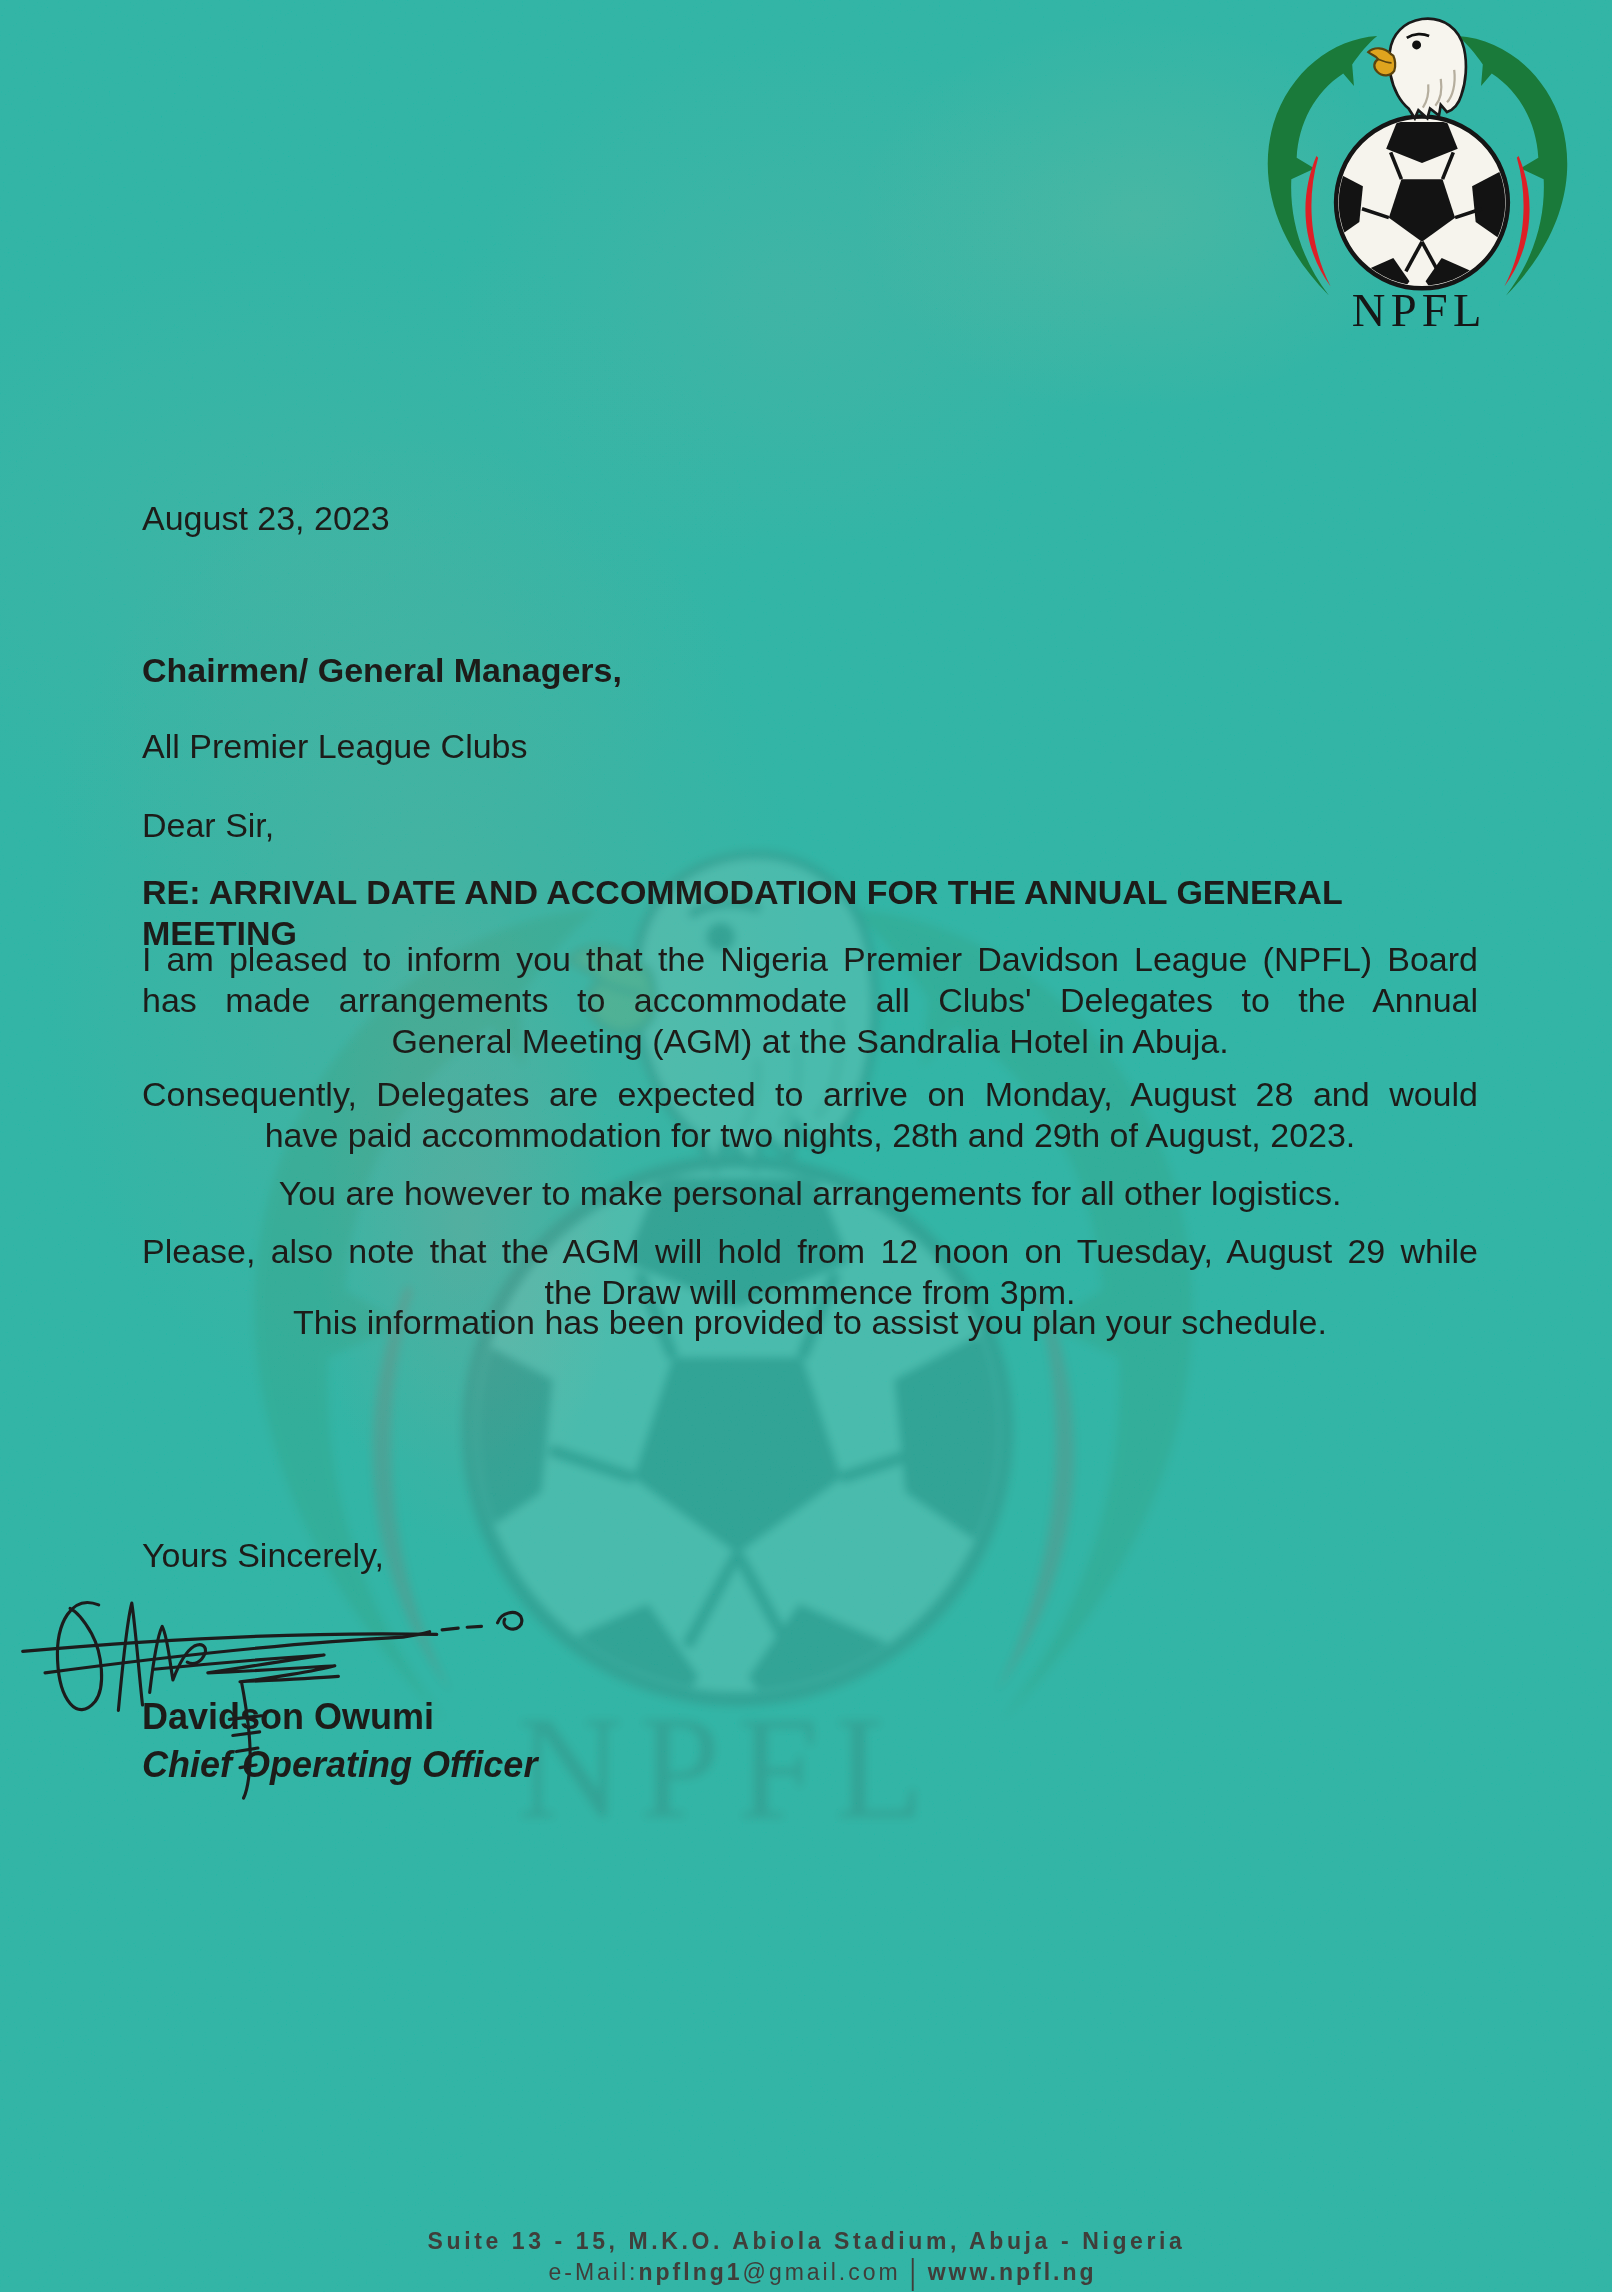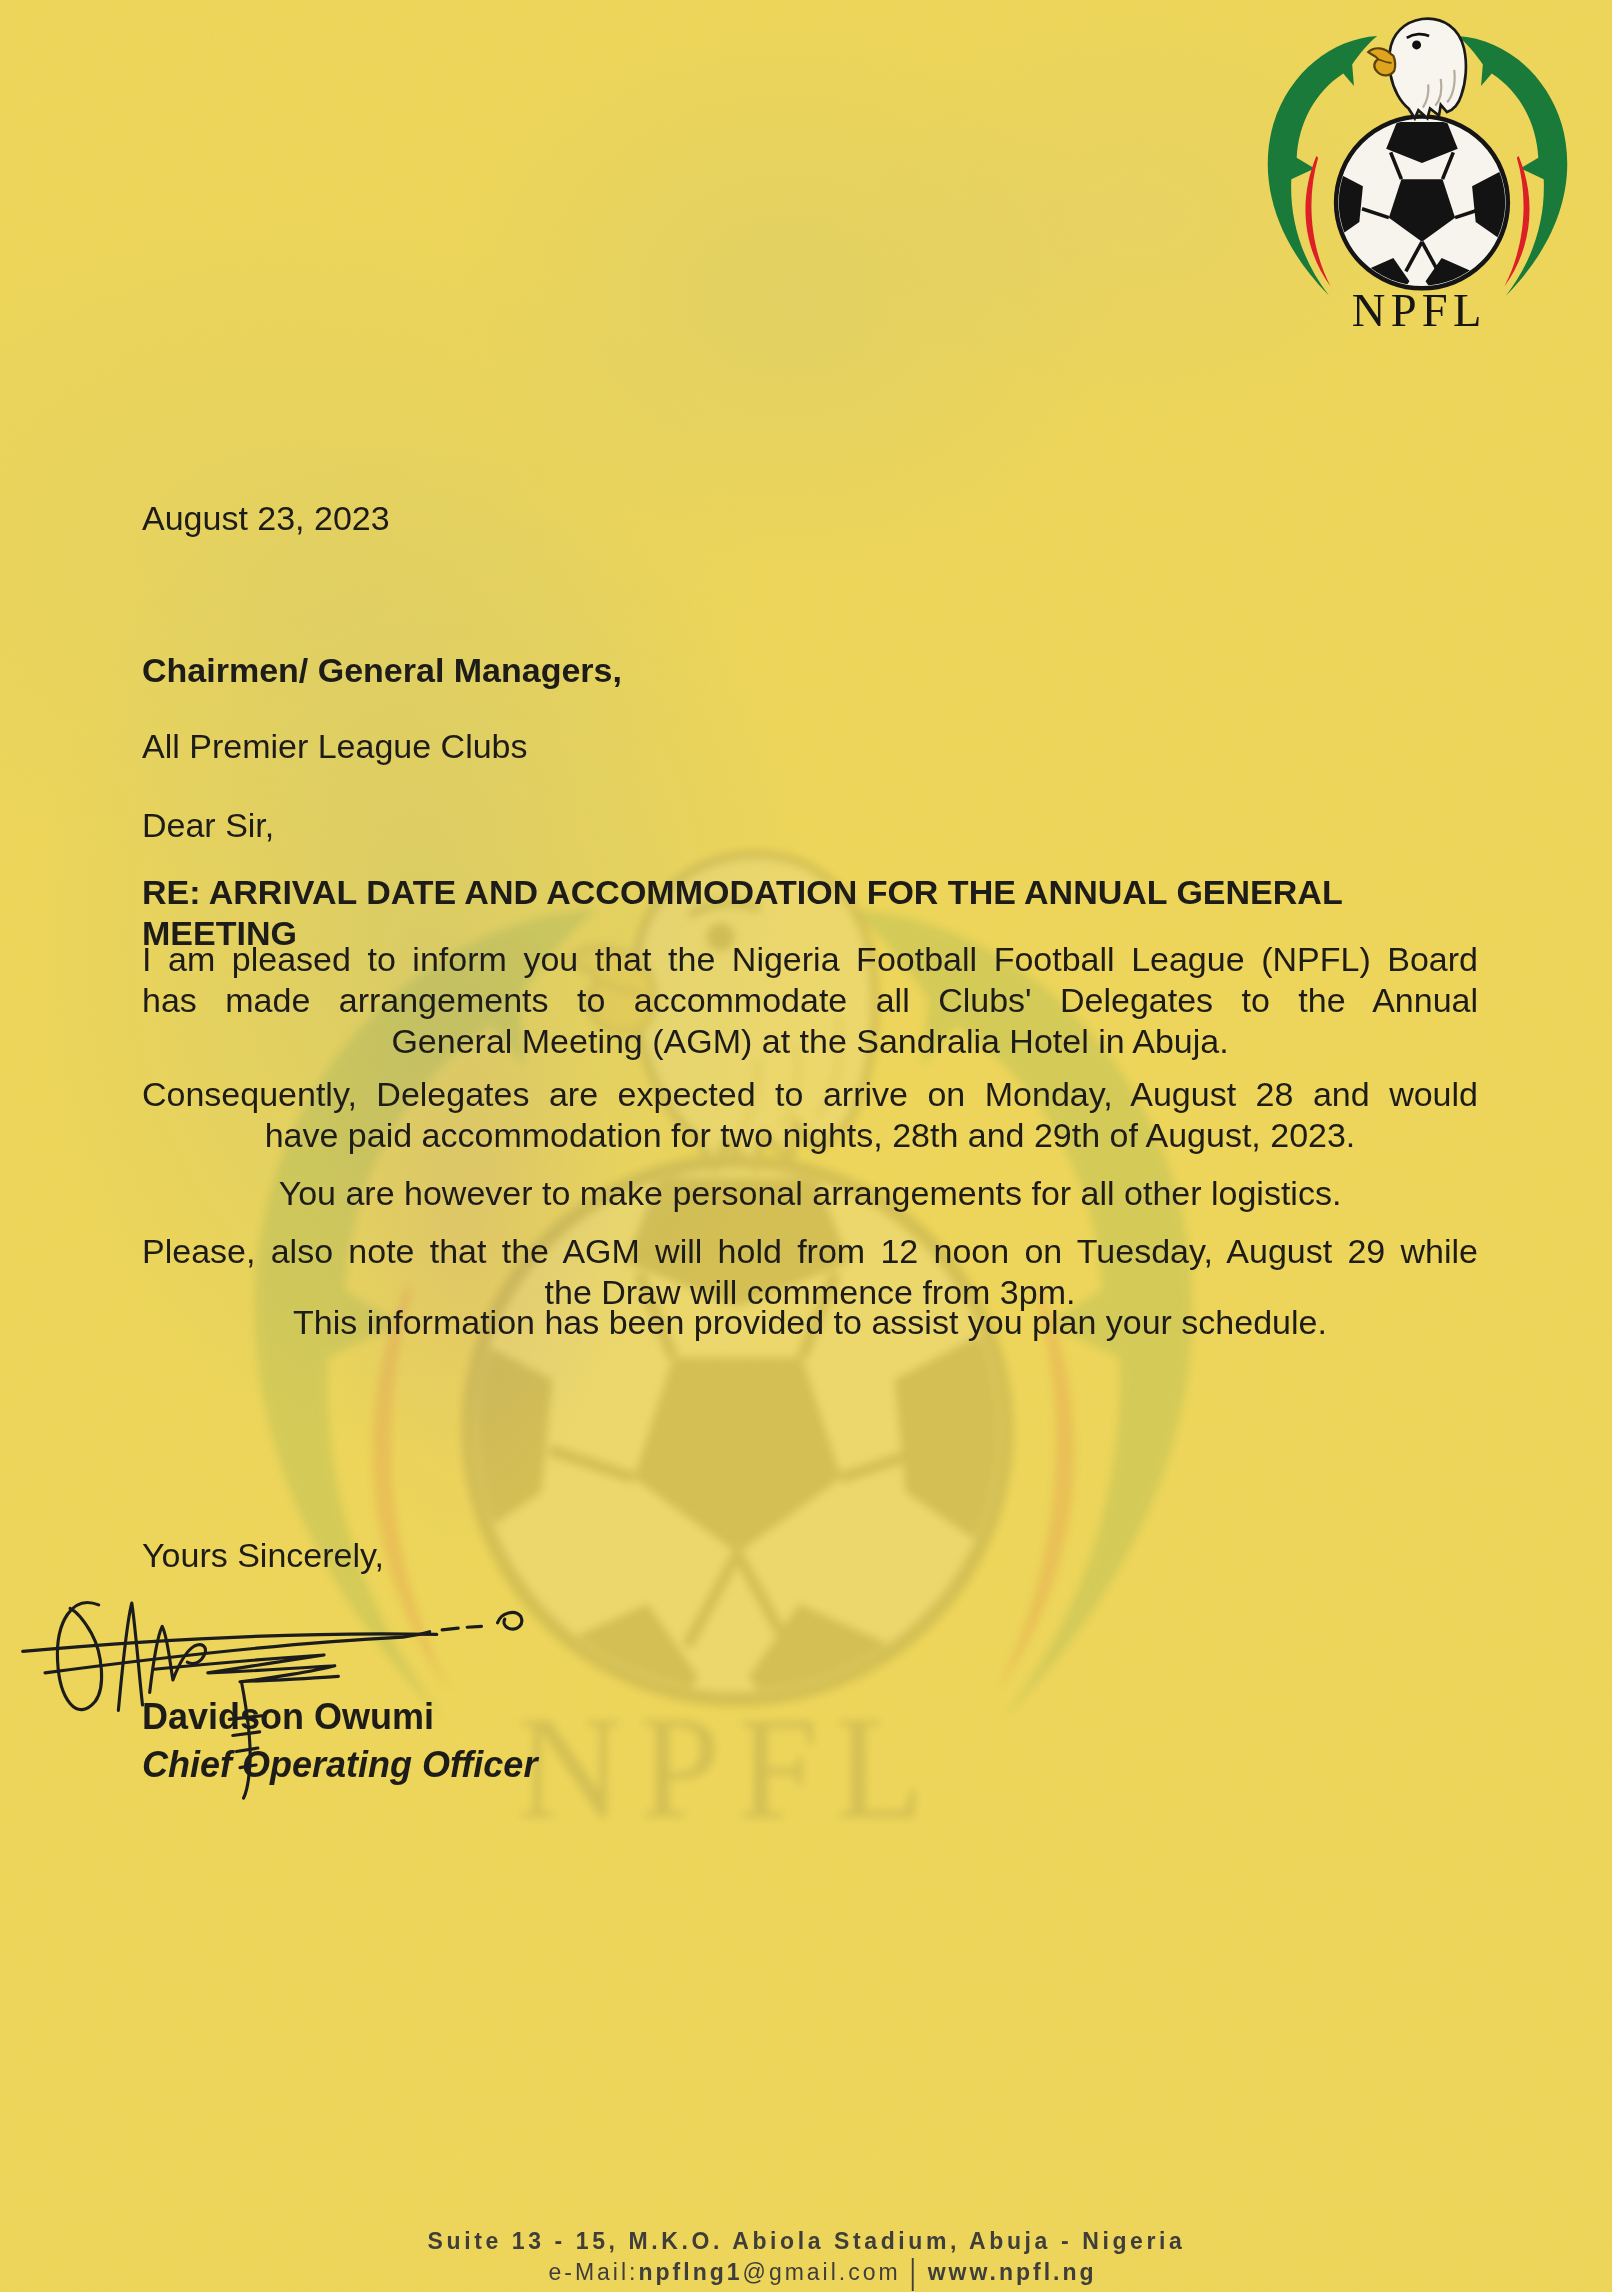--- a/index.html
+++ b/index.html
@@ -6,7 +6,7 @@
   .page{
     position:relative;
     width:1613px;height:2293px;
-    background:#fde047;
+    background:#14b8a6;
     font-family:"Liberation Sans",sans-serif;
     color:#1d1c19;
     overflow:hidden;

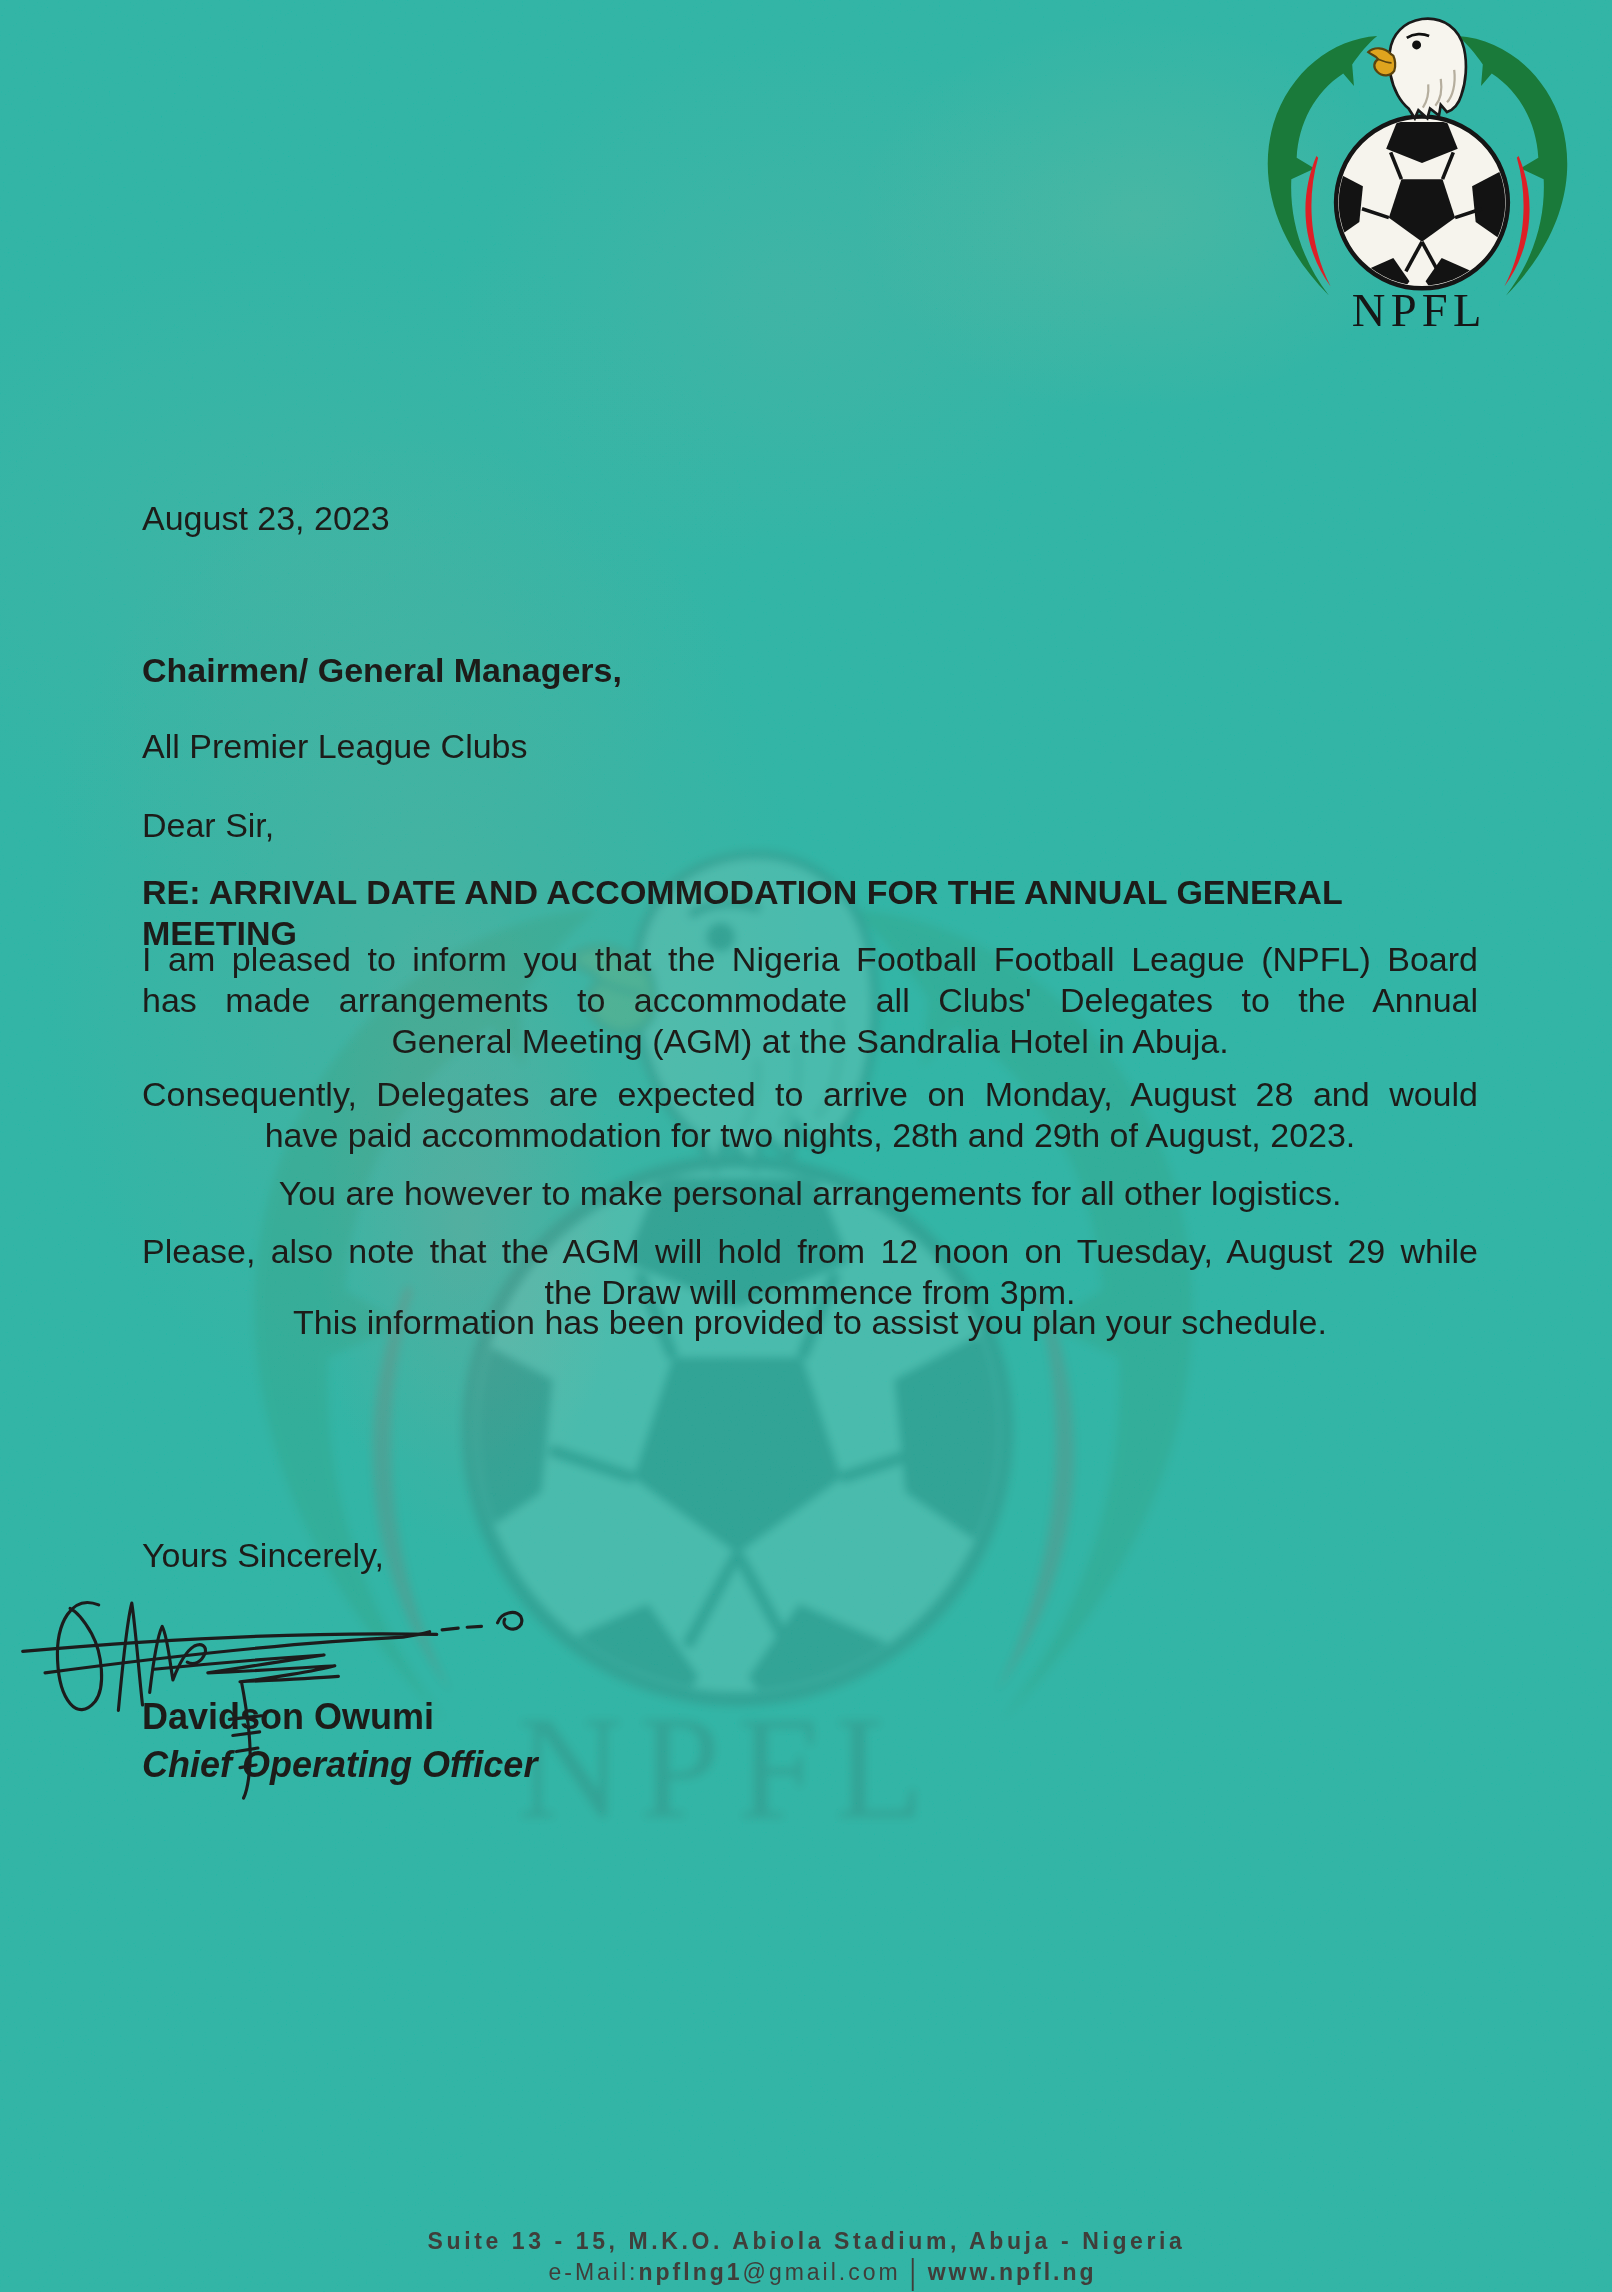--- a/index.html
+++ b/index.html
@@ -122,7 +122,7 @@
     <div class="tline b" style="top:872px">RE: ARRIVAL DATE AND ACCOMMODATION FOR THE ANNUAL GENERAL MEETING</div>
 
     <div class="para" style="top:939px">
-      <div class="jline">I am pleased to inform you that the Nigeria Football Football League (NPFL) Board</div>
+      <div class="jline">I am pleased to inform you that the Nigeria Premier Davidson League (NPFL) Board</div>
       <div class="jline">has made arrangements to accommodate all Clubs' Delegates to the Annual</div>
       <div class="pline">General Meeting (AGM) at the Sandralia Hotel in Abuja.</div>
     </div>

